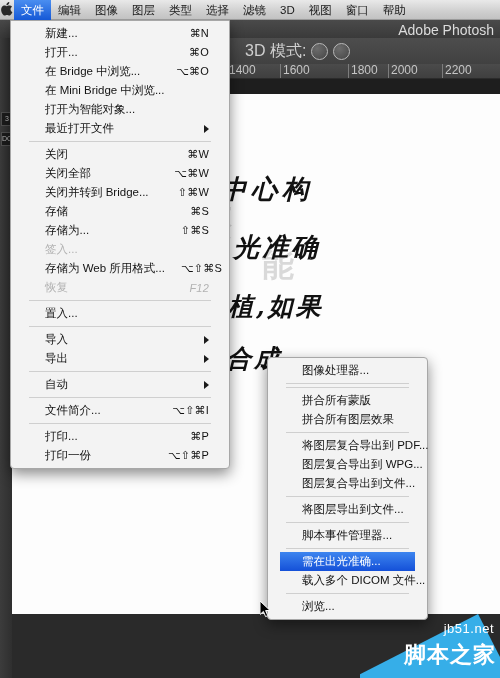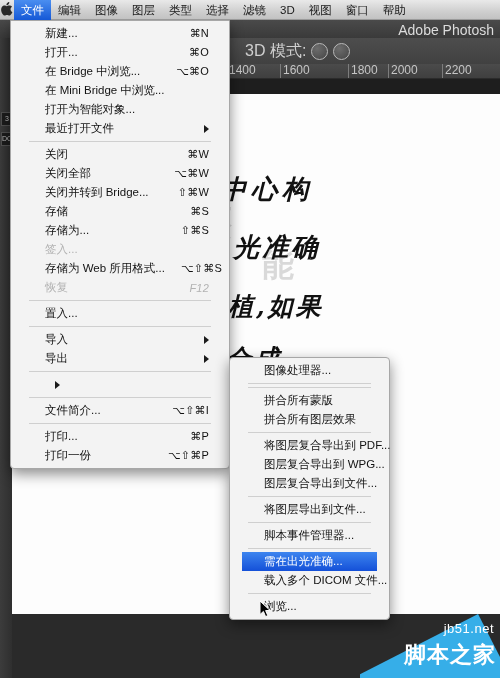--- a/index.html
+++ b/index.html
@@ -113,7 +113,7 @@
     padding:3px 12px;
     box-sizing:border-box;
   }
-  .menu.sub{border-radius:4px;}
+  .menu.sub{border-radius:4px;margin-left:38px;}
   .mi{
     position:relative;display:flex;align-items:center;
     height:19px;padding:0 8px 0 22px;

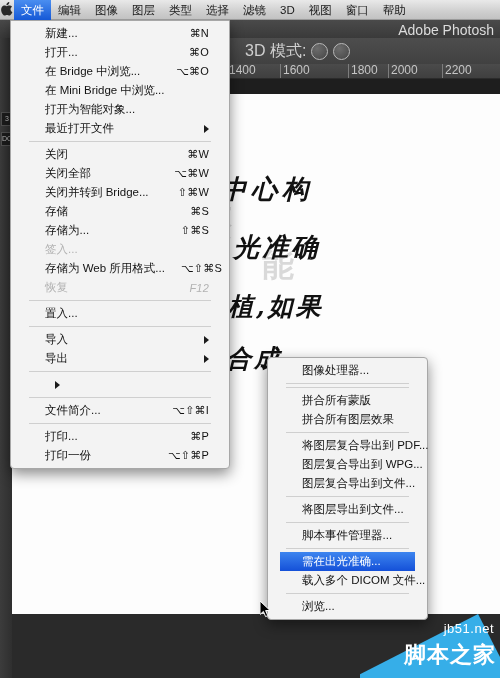--- a/index.html
+++ b/index.html
@@ -327,6 +327,7 @@
       </div>
       <div class="msep"></div>
       <div class="mi">
+        <span class="lbl">自动</span>
         <span class="arrow"></span>
       </div>
       <div class="msep"></div>

